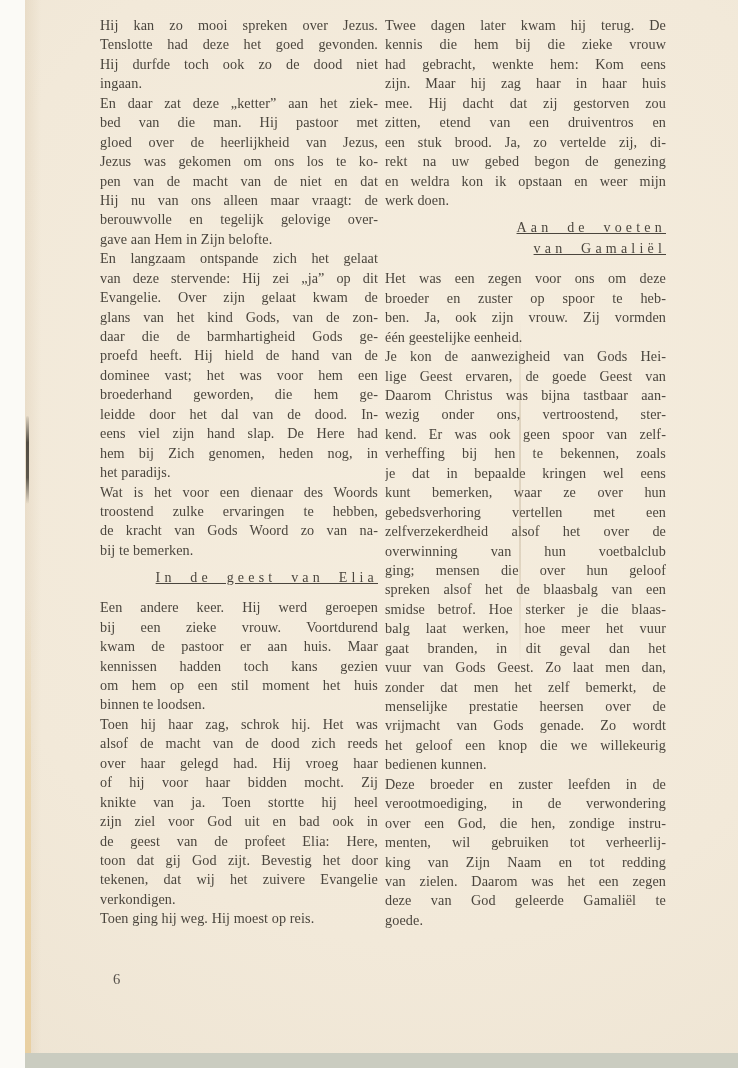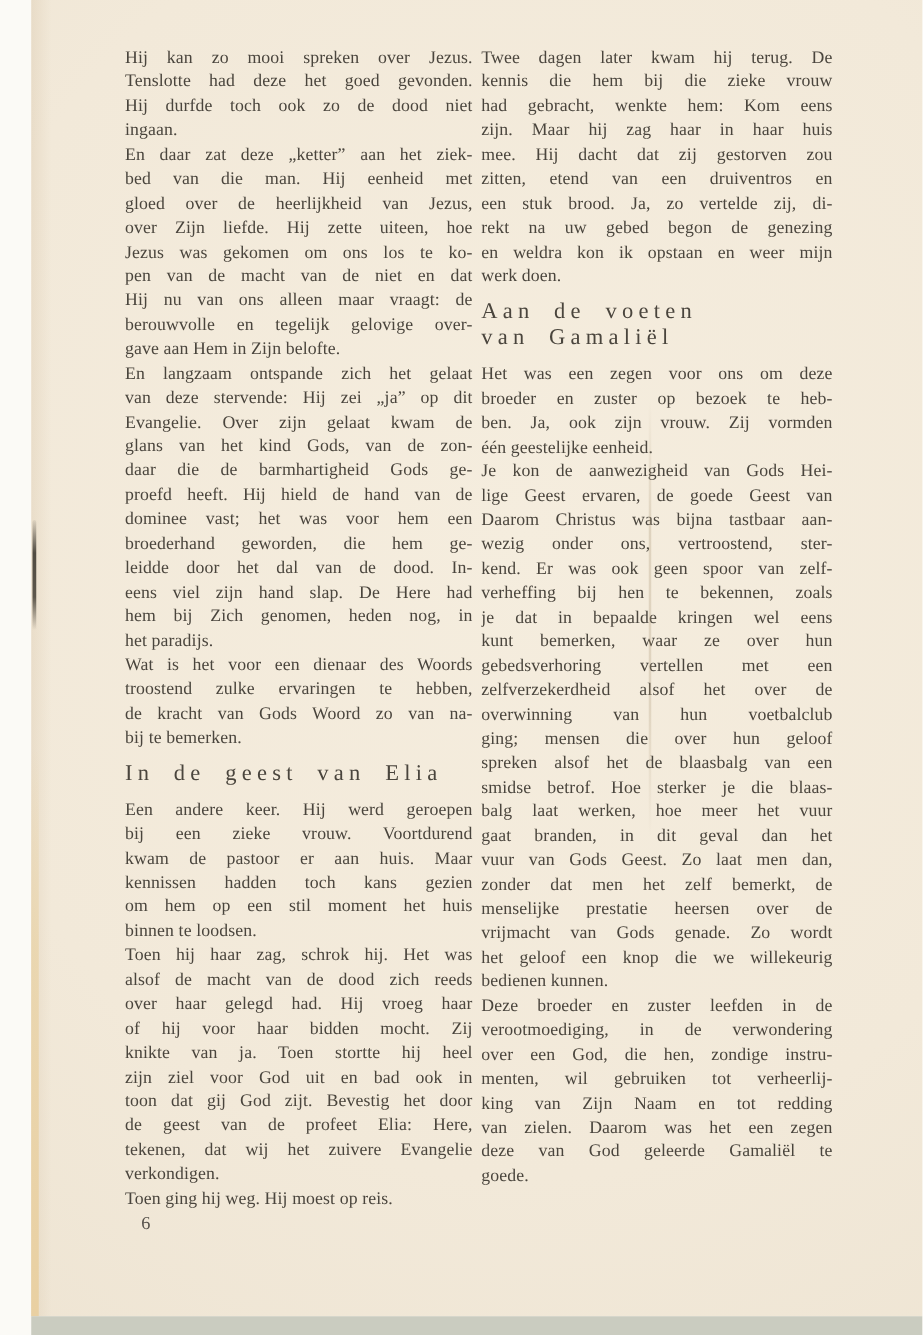--- a/index.html
+++ b/index.html
@@ -18,7 +18,7 @@
     pointer-events:none;
   }
   .col {
-    position:absolute; top:37px;
+    position:absolute; top:16px;
     font-size:14.2px; line-height:19.45px;
     color:#4a453d; letter-spacing:0.1px;
   }

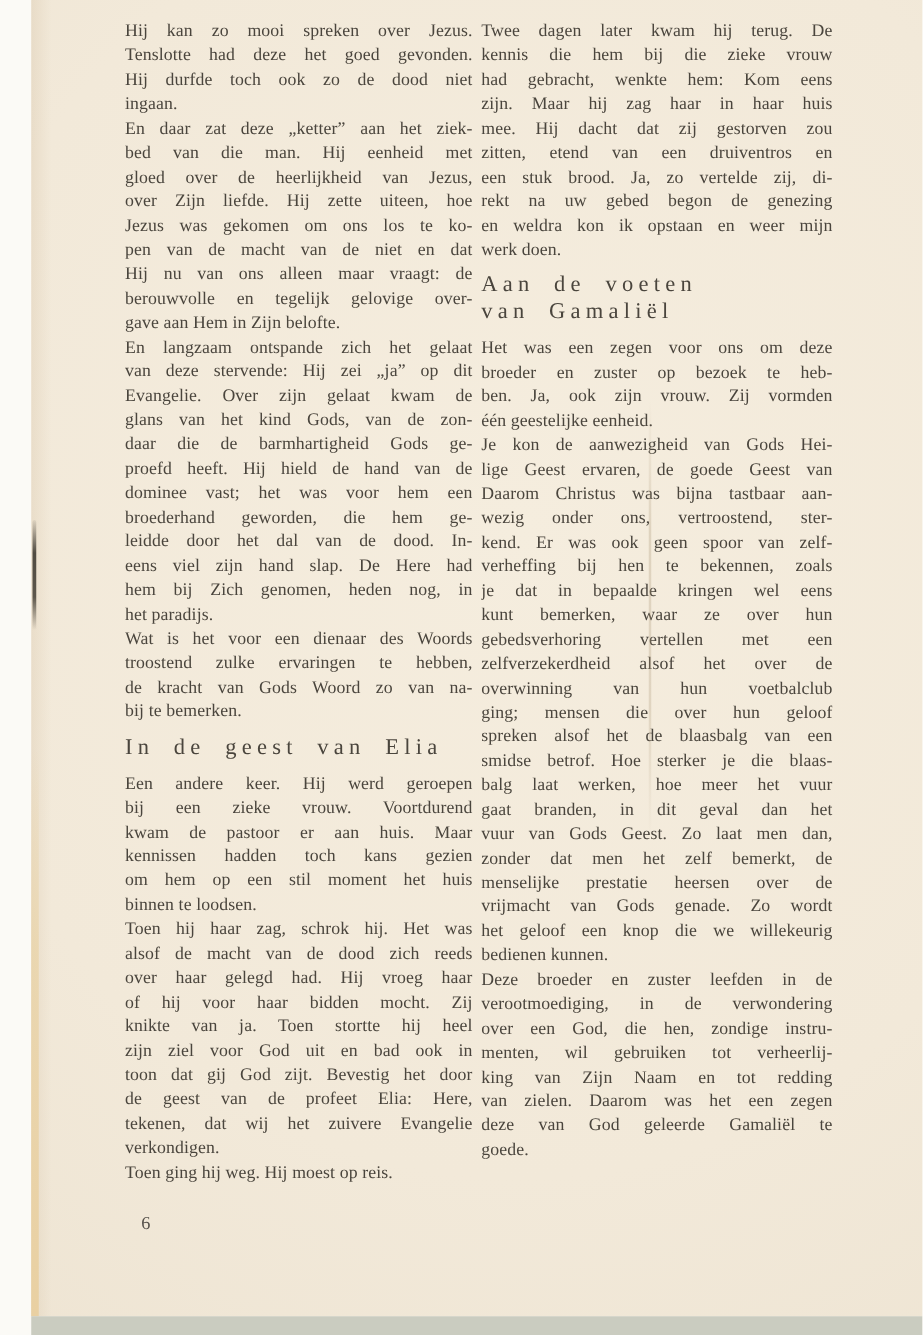--- a/index.html
+++ b/index.html
@@ -68,7 +68,7 @@
       </div>
       <div class="para">
         <div class="line j">En daar zat deze „ketter” aan het ziek-</div>
-        <div class="line j">bed van die man. Hij eenheid met</div>
+        <div class="line j">bed van die man. Hij pastoor met</div>
         <div class="line j">gloed over de heerlijkheid van Jezus,</div>
         <div class="line j">over Zijn liefde. Hij zette uiteen, hoe</div>
         <div class="line j">Jezus was gekomen om ons los te ko-</div>

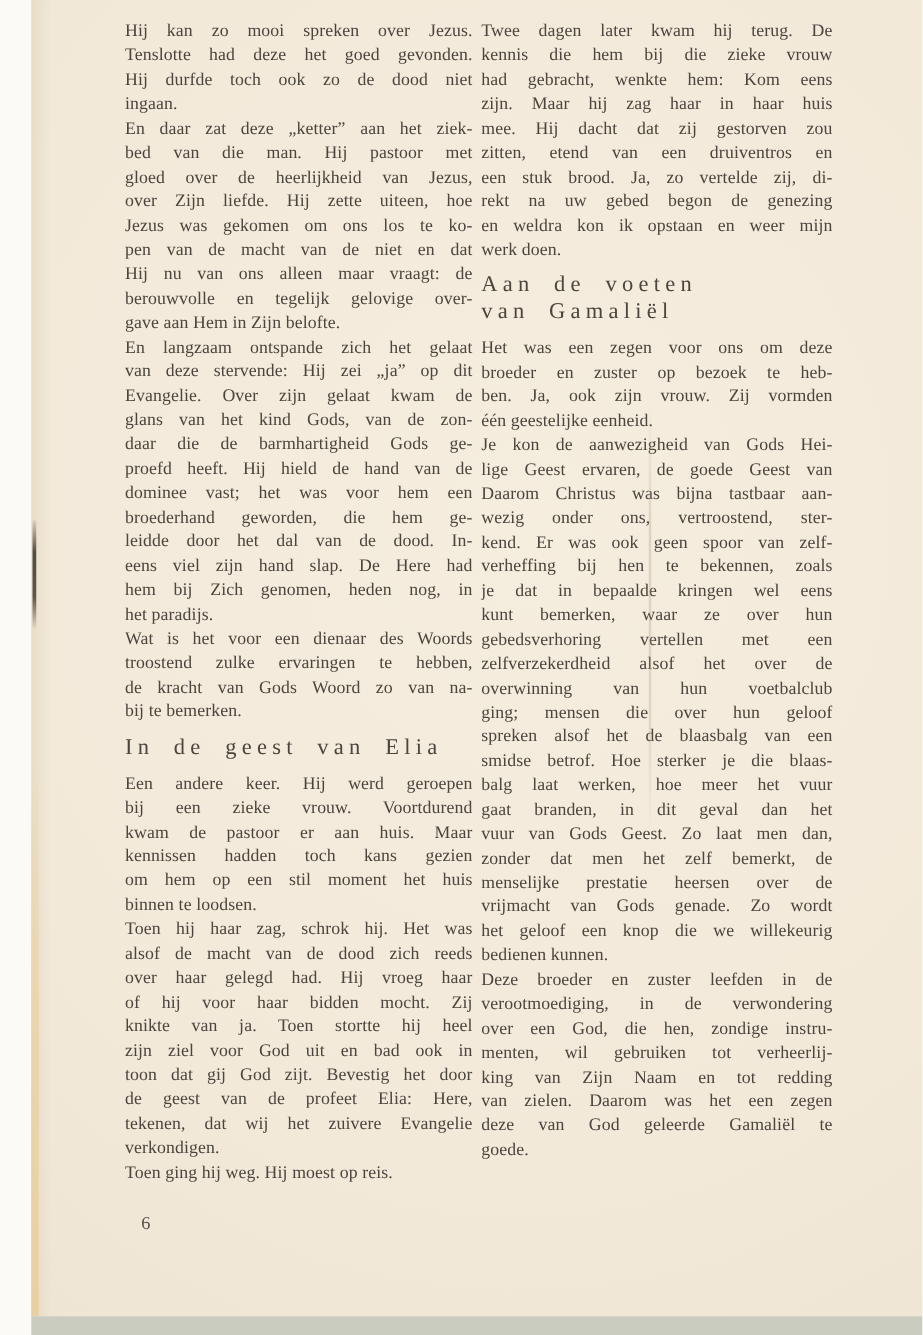--- a/index.html
+++ b/index.html
@@ -70,7 +70,6 @@
         <div class="line j">En daar zat deze „ketter” aan het ziek-</div>
         <div class="line j">bed van die man. Hij pastoor met</div>
         <div class="line j">gloed over de heerlijkheid van Jezus,</div>
-        <div class="line j">over Zijn liefde. Hij zette uiteen, hoe</div>
         <div class="line j">Jezus was gekomen om ons los te ko-</div>
         <div class="line j">pen van de macht van de niet en dat</div>
         <div class="line j">Hij nu van ons alleen maar vraagt: de</div>

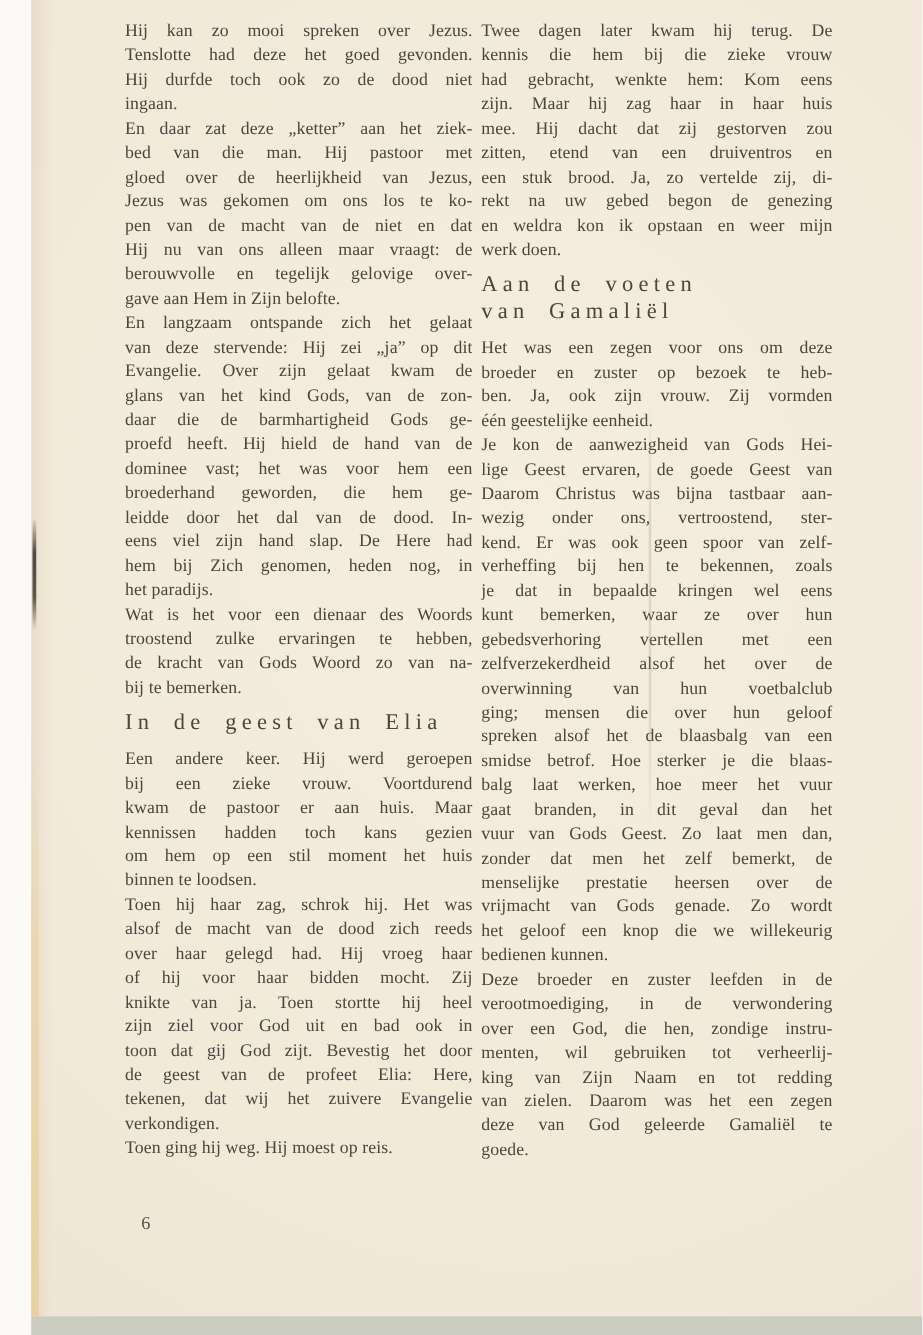--- a/index.html
+++ b/index.html
@@ -29,9 +29,9 @@
   .line.j { text-align:justify; text-align-last:justify; -moz-text-align-last:justify; }
   .heading { margin:8px 0 9px 0; }
   .hline {
-    height:21px; text-align:left;
+    height:21px; text-align:right;
     letter-spacing:4.2px; word-spacing:7px;
-    font-size:18px; color:#4a453d;
+    font-size:14px; color:#4a453d;text-decoration:underline;
   }
   .page-number {
     position:absolute; left:88px; top:971px;

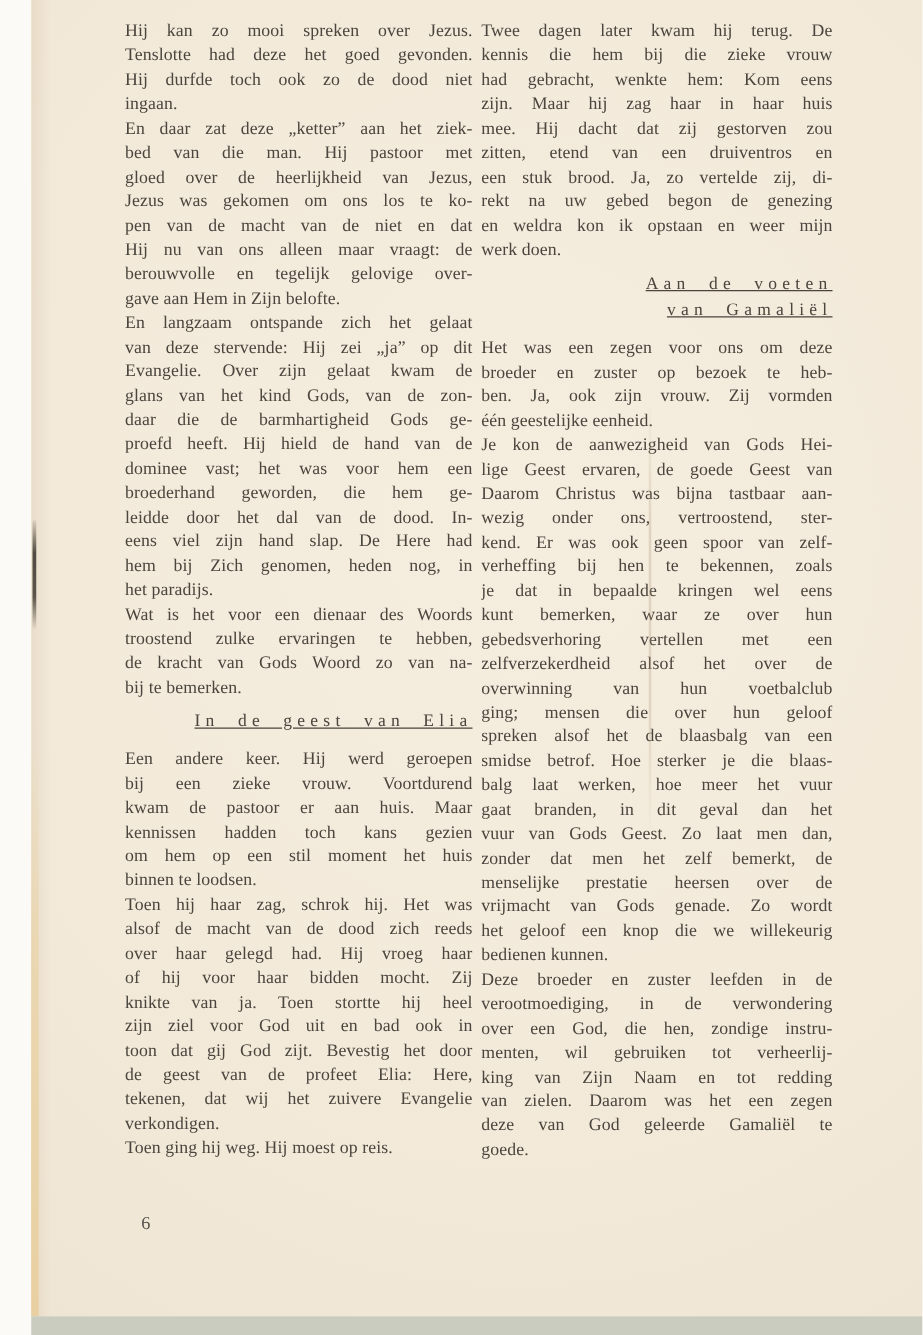--- a/index.html
+++ b/index.html
@@ -142,7 +142,7 @@
       </div>
       <div class="para">
         <div class="line j">Het was een zegen voor ons om deze</div>
-        <div class="line j">broeder en zuster op bezoek te heb-</div>
+        <div class="line j">broeder en zuster op spoor te heb-</div>
         <div class="line j">ben. Ja, ook zijn vrouw. Zij vormden</div>
         <div class="line">één geestelijke eenheid.</div>
       </div>

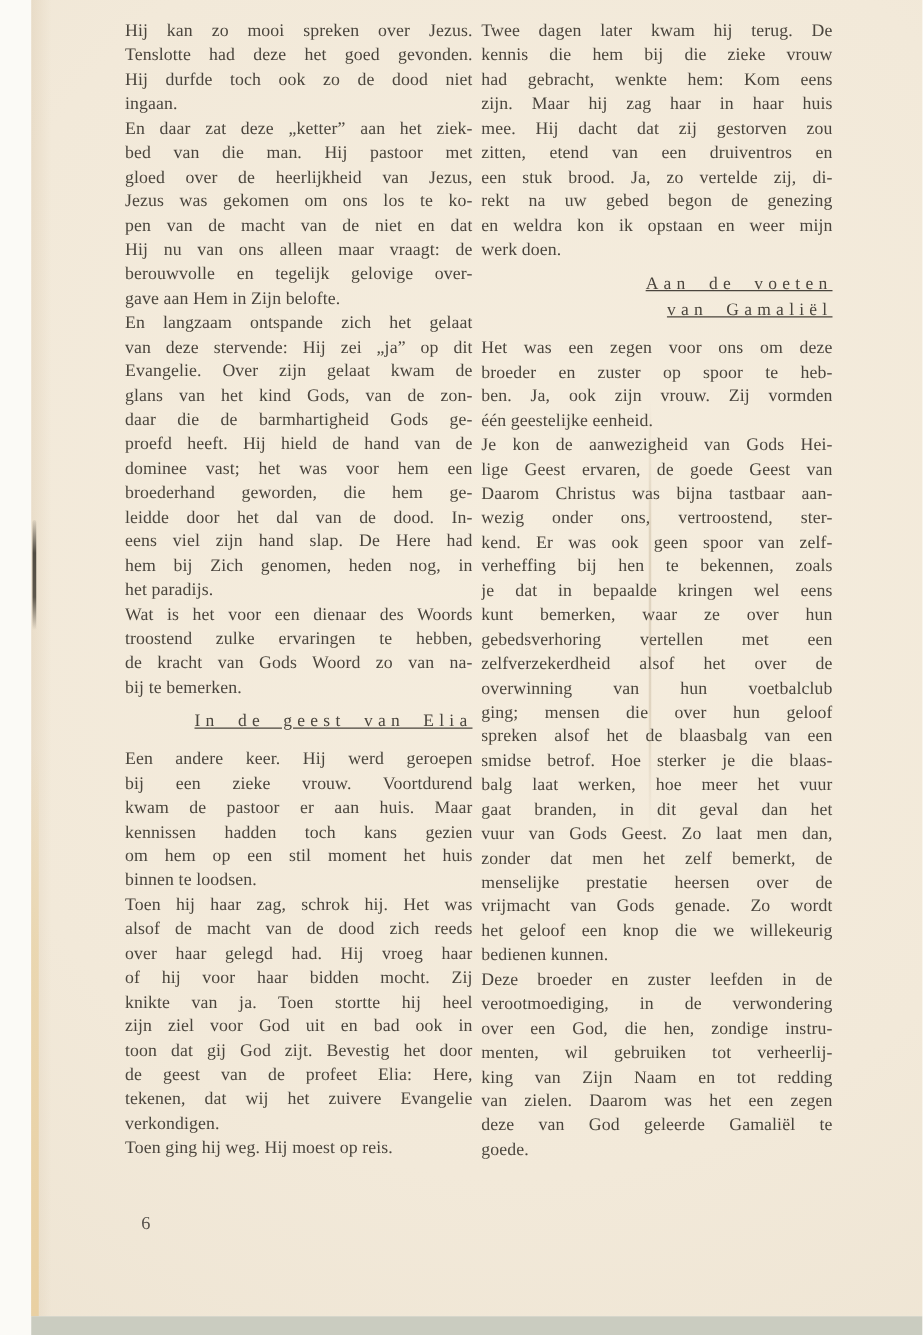--- a/index.html
+++ b/index.html
@@ -114,8 +114,8 @@
         <div class="line j">of hij voor haar bidden mocht. Zij</div>
         <div class="line j">knikte van ja. Toen stortte hij heel</div>
         <div class="line j">zijn ziel voor God uit en bad ook in</div>
+        <div class="line j">de geest van de profeet Elia: Here,</div>
         <div class="line j">toon dat gij God zijt. Bevestig het door</div>
-        <div class="line j">de geest van de profeet Elia: Here,</div>
         <div class="line j">tekenen, dat wij het zuivere Evangelie</div>
         <div class="line">verkondigen.</div>
       </div>

